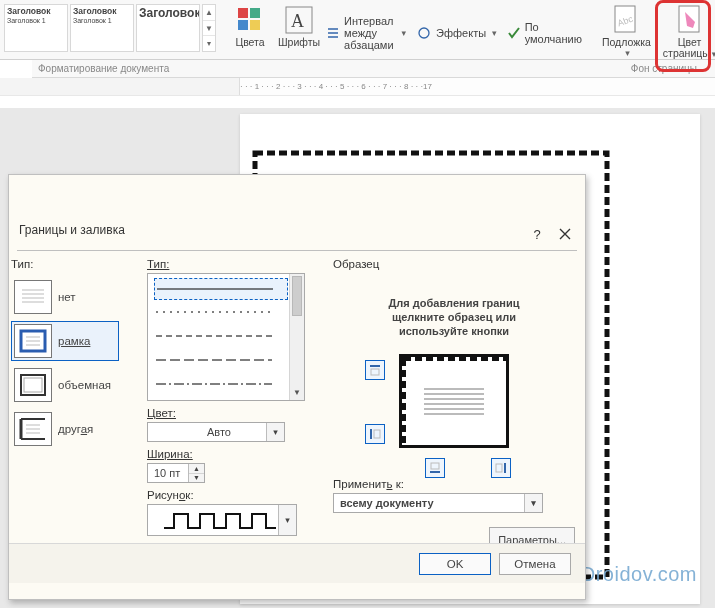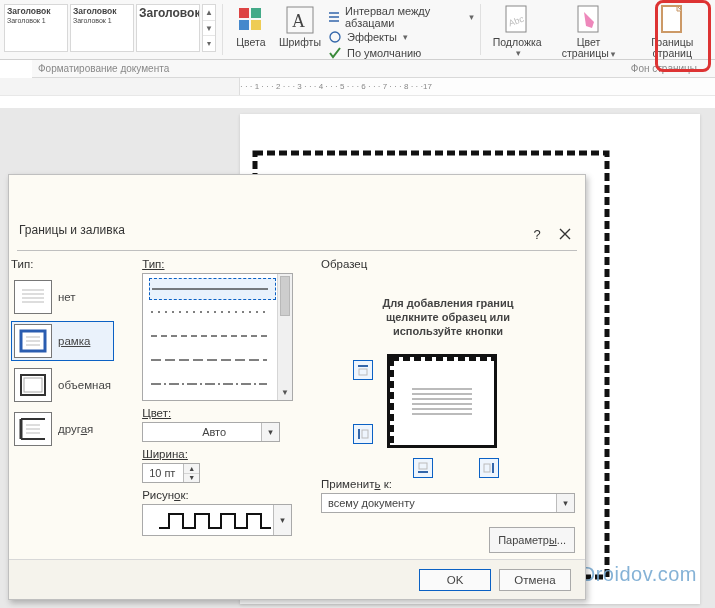--- a/index.html
+++ b/index.html
@@ -38,7 +38,7 @@
   .rbtn { display: flex; flex-direction: column; align-items: center; justify-content: flex-start; padding: 4px 6px 0 6px; font-size: 11px; color: #444; }
   .rbtn .ico { width: 32px; height: 32px; display: flex; align-items: center; justify-content: center; }
   .rbtn .lbl { text-align: center; line-height: 1.05; margin-top: 1px; font-size: 10.5px;}
-  .mini-items { display: flex; flex-direction: column; gap: 0; justify-content: center; padding-top: 6px; }
+  .mini-items { display: flex; flex-direction: row; gap: 10px; justify-content: center; padding-top: 6px; }
   .mini-item { display: flex; align-items: center; gap: 4px; font-size: 11px; color: #444; }
   .mini-item .mi-ico { width: 16px; height: 16px; display: inline-flex; align-items: center; justify-content: center; }
   .dd { font-size: 9px; color: #666; margin-left: 2px;}

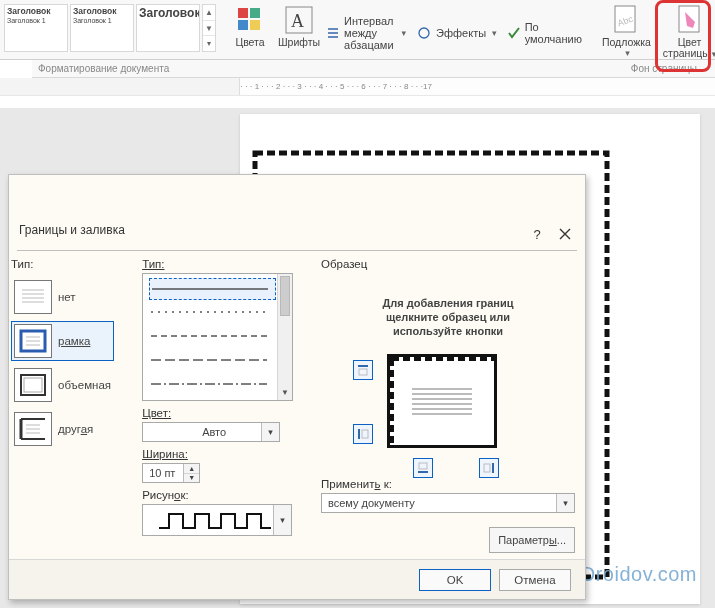--- a/index.html
+++ b/index.html
@@ -113,7 +113,7 @@
   .pv-top{left:32px; top:14px;} .pv-left{left:32px; top:78px;}
   .pv-bott{left:92px; top:112px;} .pv-right{left:158px; top:112px;}
   .apply-row { margin-top: 2px;}
-  .apply-combo { width: 254px; }
+  .apply-combo { width: 210px; font-weight: bold; }
   .params-btn { align-self:flex-end; margin-top:6px; height:26px; padding:0 8px; border:1px solid #a9a9a9; background:#f6f6f6; font-size:11px; display:inline-flex; align-items:center;}
   .dlg-footer { position:absolute; bottom:0; left:0; right:0; height:40px; border-top:1px solid #d8d8d8; display:flex; justify-content:flex-end; align-items:center; gap:8px; padding-right:14px; background:#f5f3ec;margin-top:46px;}
   .btn { min-width:72px; height:22px; border:1px solid #a9a9a9; background:#fafafa; font-size:11.5px; display:inline-flex; align-items:center; justify-content:center; padding:0 12px;}

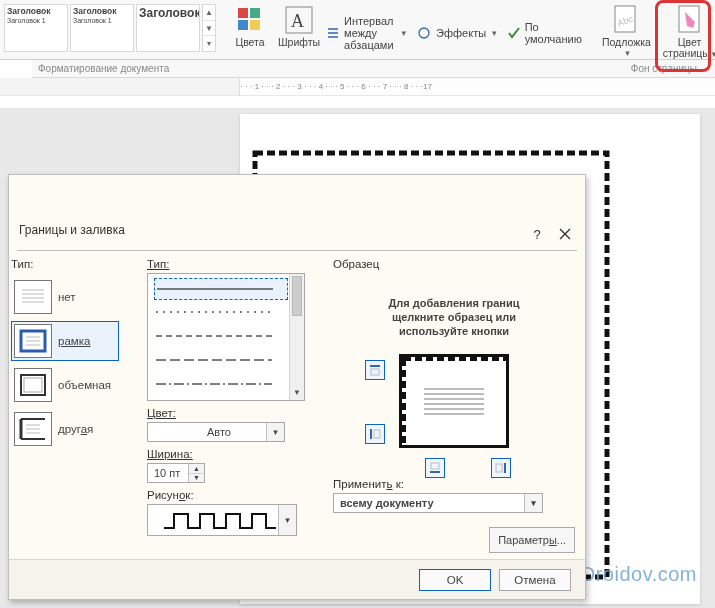--- a/index.html
+++ b/index.html
@@ -115,7 +115,7 @@
   .apply-row { margin-top: 2px;}
   .apply-combo { width: 210px; font-weight: bold; }
   .params-btn { align-self:flex-end; margin-top:6px; height:26px; padding:0 8px; border:1px solid #a9a9a9; background:#f6f6f6; font-size:11px; display:inline-flex; align-items:center;}
-  .dlg-footer { position:absolute; bottom:0; left:0; right:0; height:40px; border-top:1px solid #d8d8d8; display:flex; justify-content:flex-end; align-items:center; gap:8px; padding-right:14px; background:#f5f3ec;margin-top:46px;}
+  .dlg-footer { position:absolute; bottom:16px; left:0; right:0; height:40px; border-top:1px solid #d8d8d8; display:flex; justify-content:flex-end; align-items:center; gap:8px; padding-right:14px; background:#f5f3ec;margin-top:46px;}
   .btn { min-width:72px; height:22px; border:1px solid #a9a9a9; background:#fafafa; font-size:11.5px; display:inline-flex; align-items:center; justify-content:center; padding:0 12px;}
   .btn.primary{ border-color:#0b61c4;}
   .underline { text-decoration: underline; }

